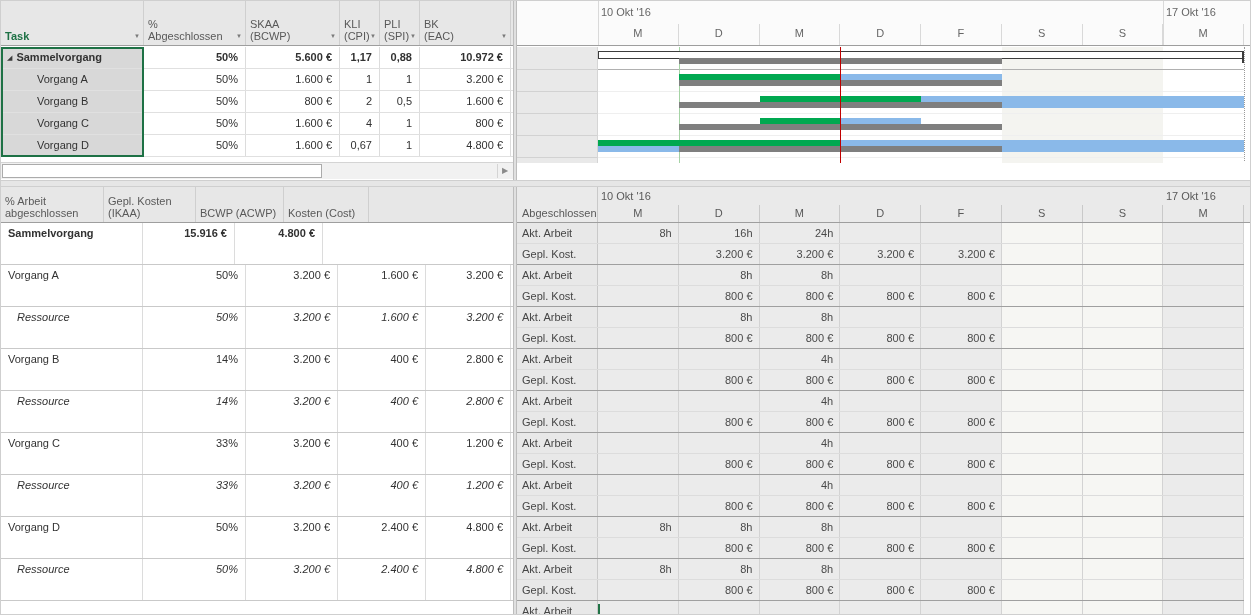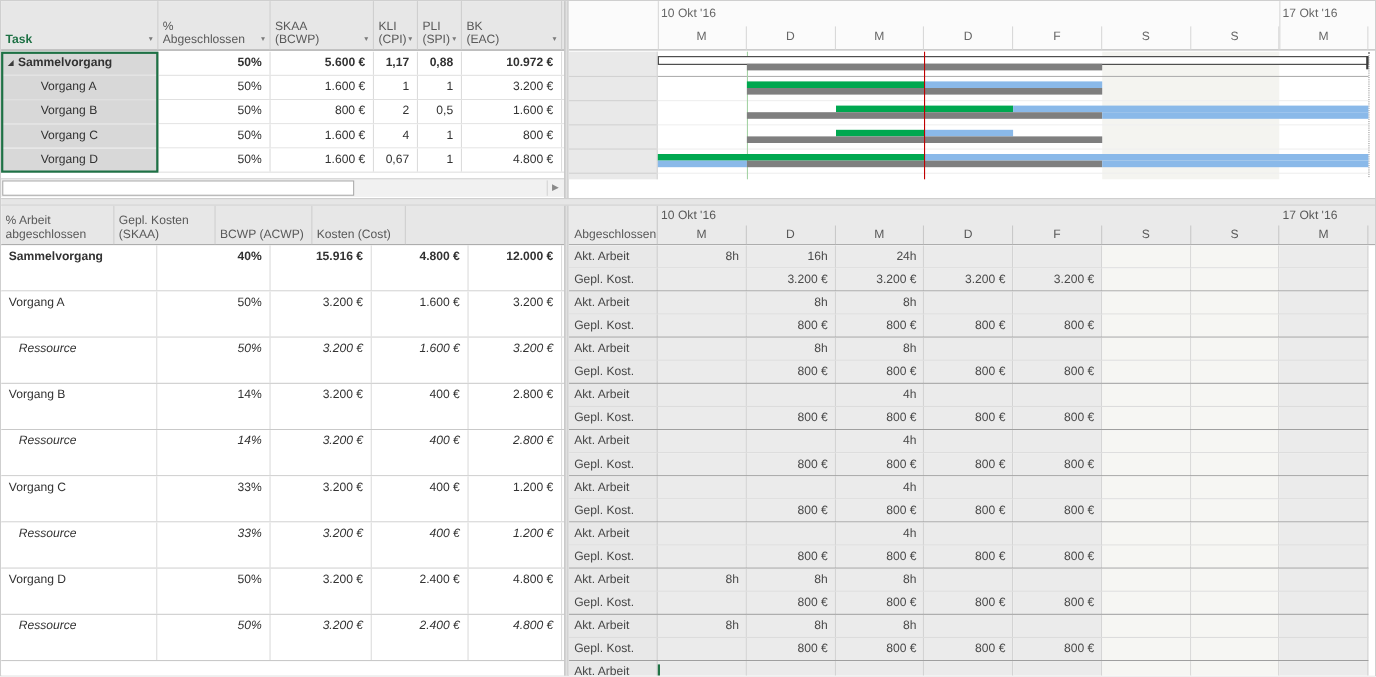--- a/index.html
+++ b/index.html
@@ -252,7 +252,7 @@
           </div>
           <div class="h-cell" style="width: 92px;">
             <span>Gepl. Kosten</span>
-            <span>(SKAA)</span>
+            <span>(IKAA)</span>
           </div>
           <div class="h-cell" style="width: 88px;">
             <span>BCWP (ACWP)</span>

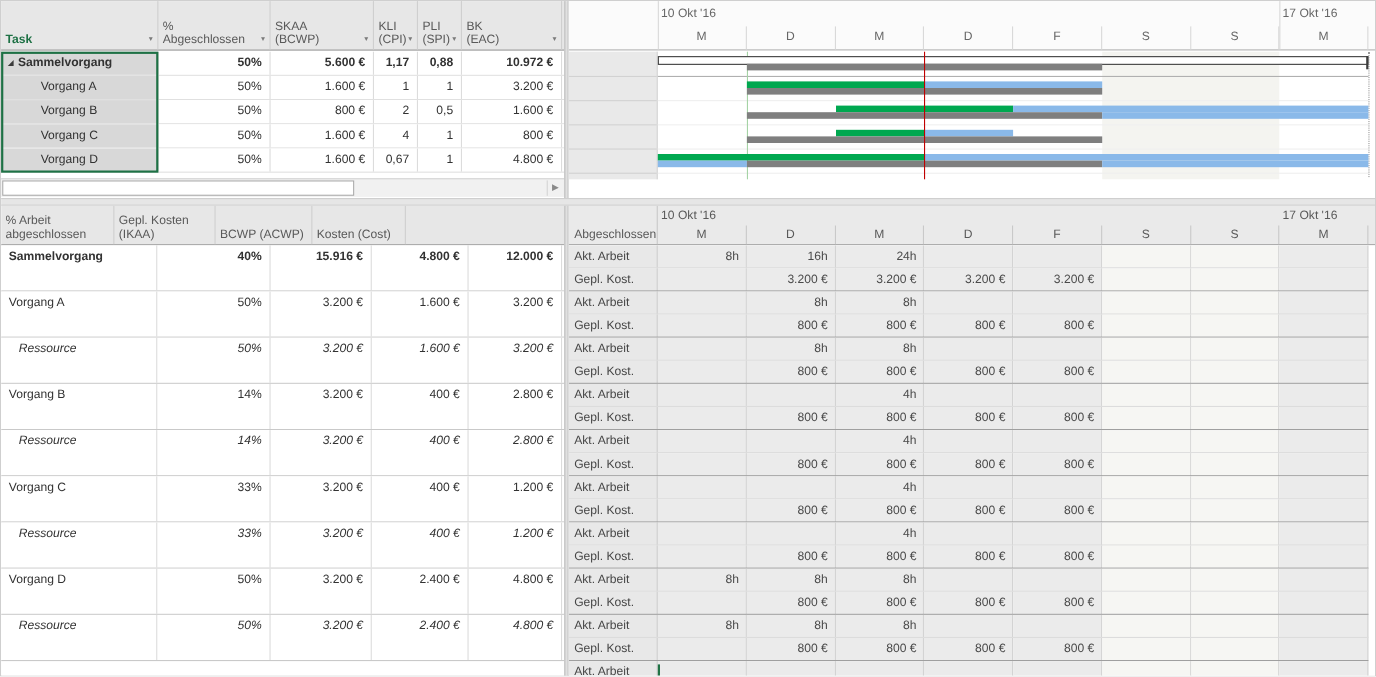--- a/index.html
+++ b/index.html
@@ -264,7 +264,6 @@
       <div class="t-rows" style="top:36px;">
           <div class="b-row summary">
             <div class="b-cell namec" style="width: 142px;">Sammelvorgang</div>
-            <div class="b-cell num" style="width: 103px;">40%</div>
             <div class="b-cell num" style="width: 92px;">15.916 €</div>
             <div class="b-cell num" style="width: 88px;">4.800 €</div>
             <div class="b-cell num" style="width: 85px;">12.000 €</div>

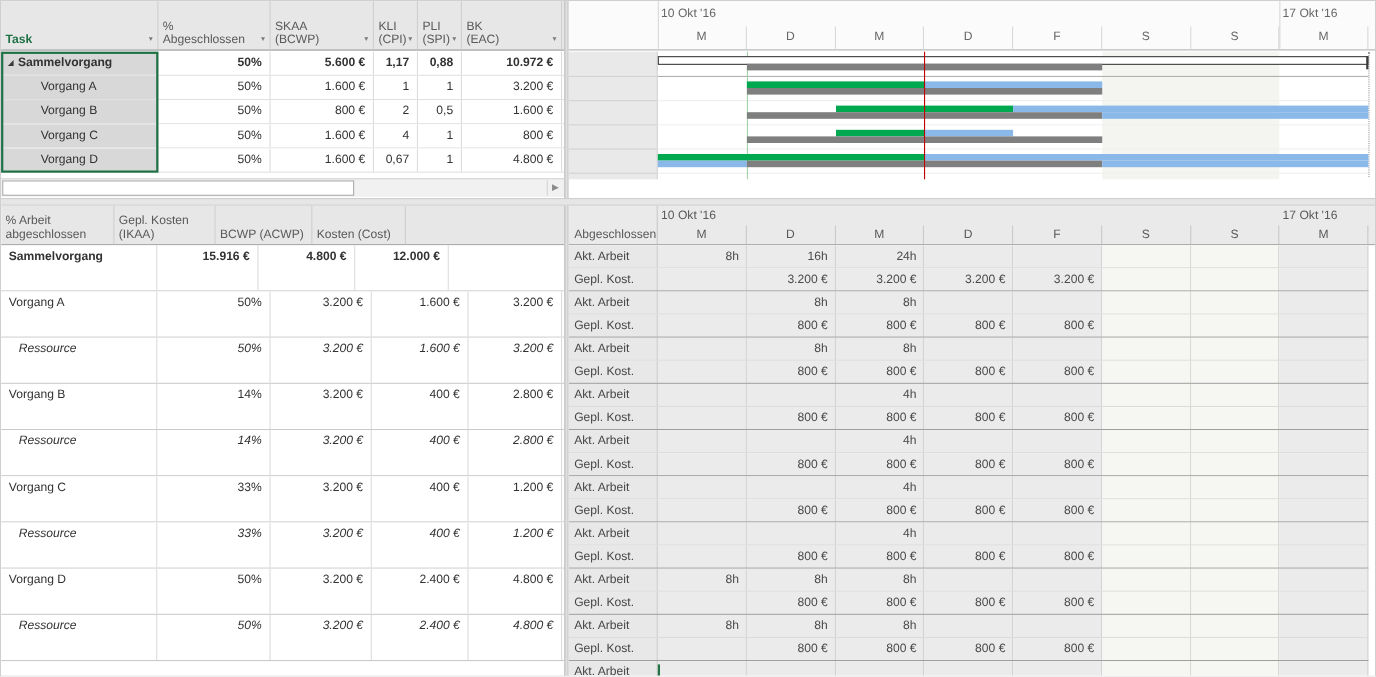--- a/index.html
+++ b/index.html
@@ -266,7 +266,6 @@
             <div class="b-cell namec" style="width: 142px;">Sammelvorgang</div>
             <div class="b-cell num" style="width: 92px;">15.916 €</div>
             <div class="b-cell num" style="width: 88px;">4.800 €</div>
-            <div class="b-cell num" style="width: 85px;">12.000 €</div>
           </div>
           <div class="b-row task">
             <div class="b-cell namec" style="width: 142px;">Vorgang A</div>

